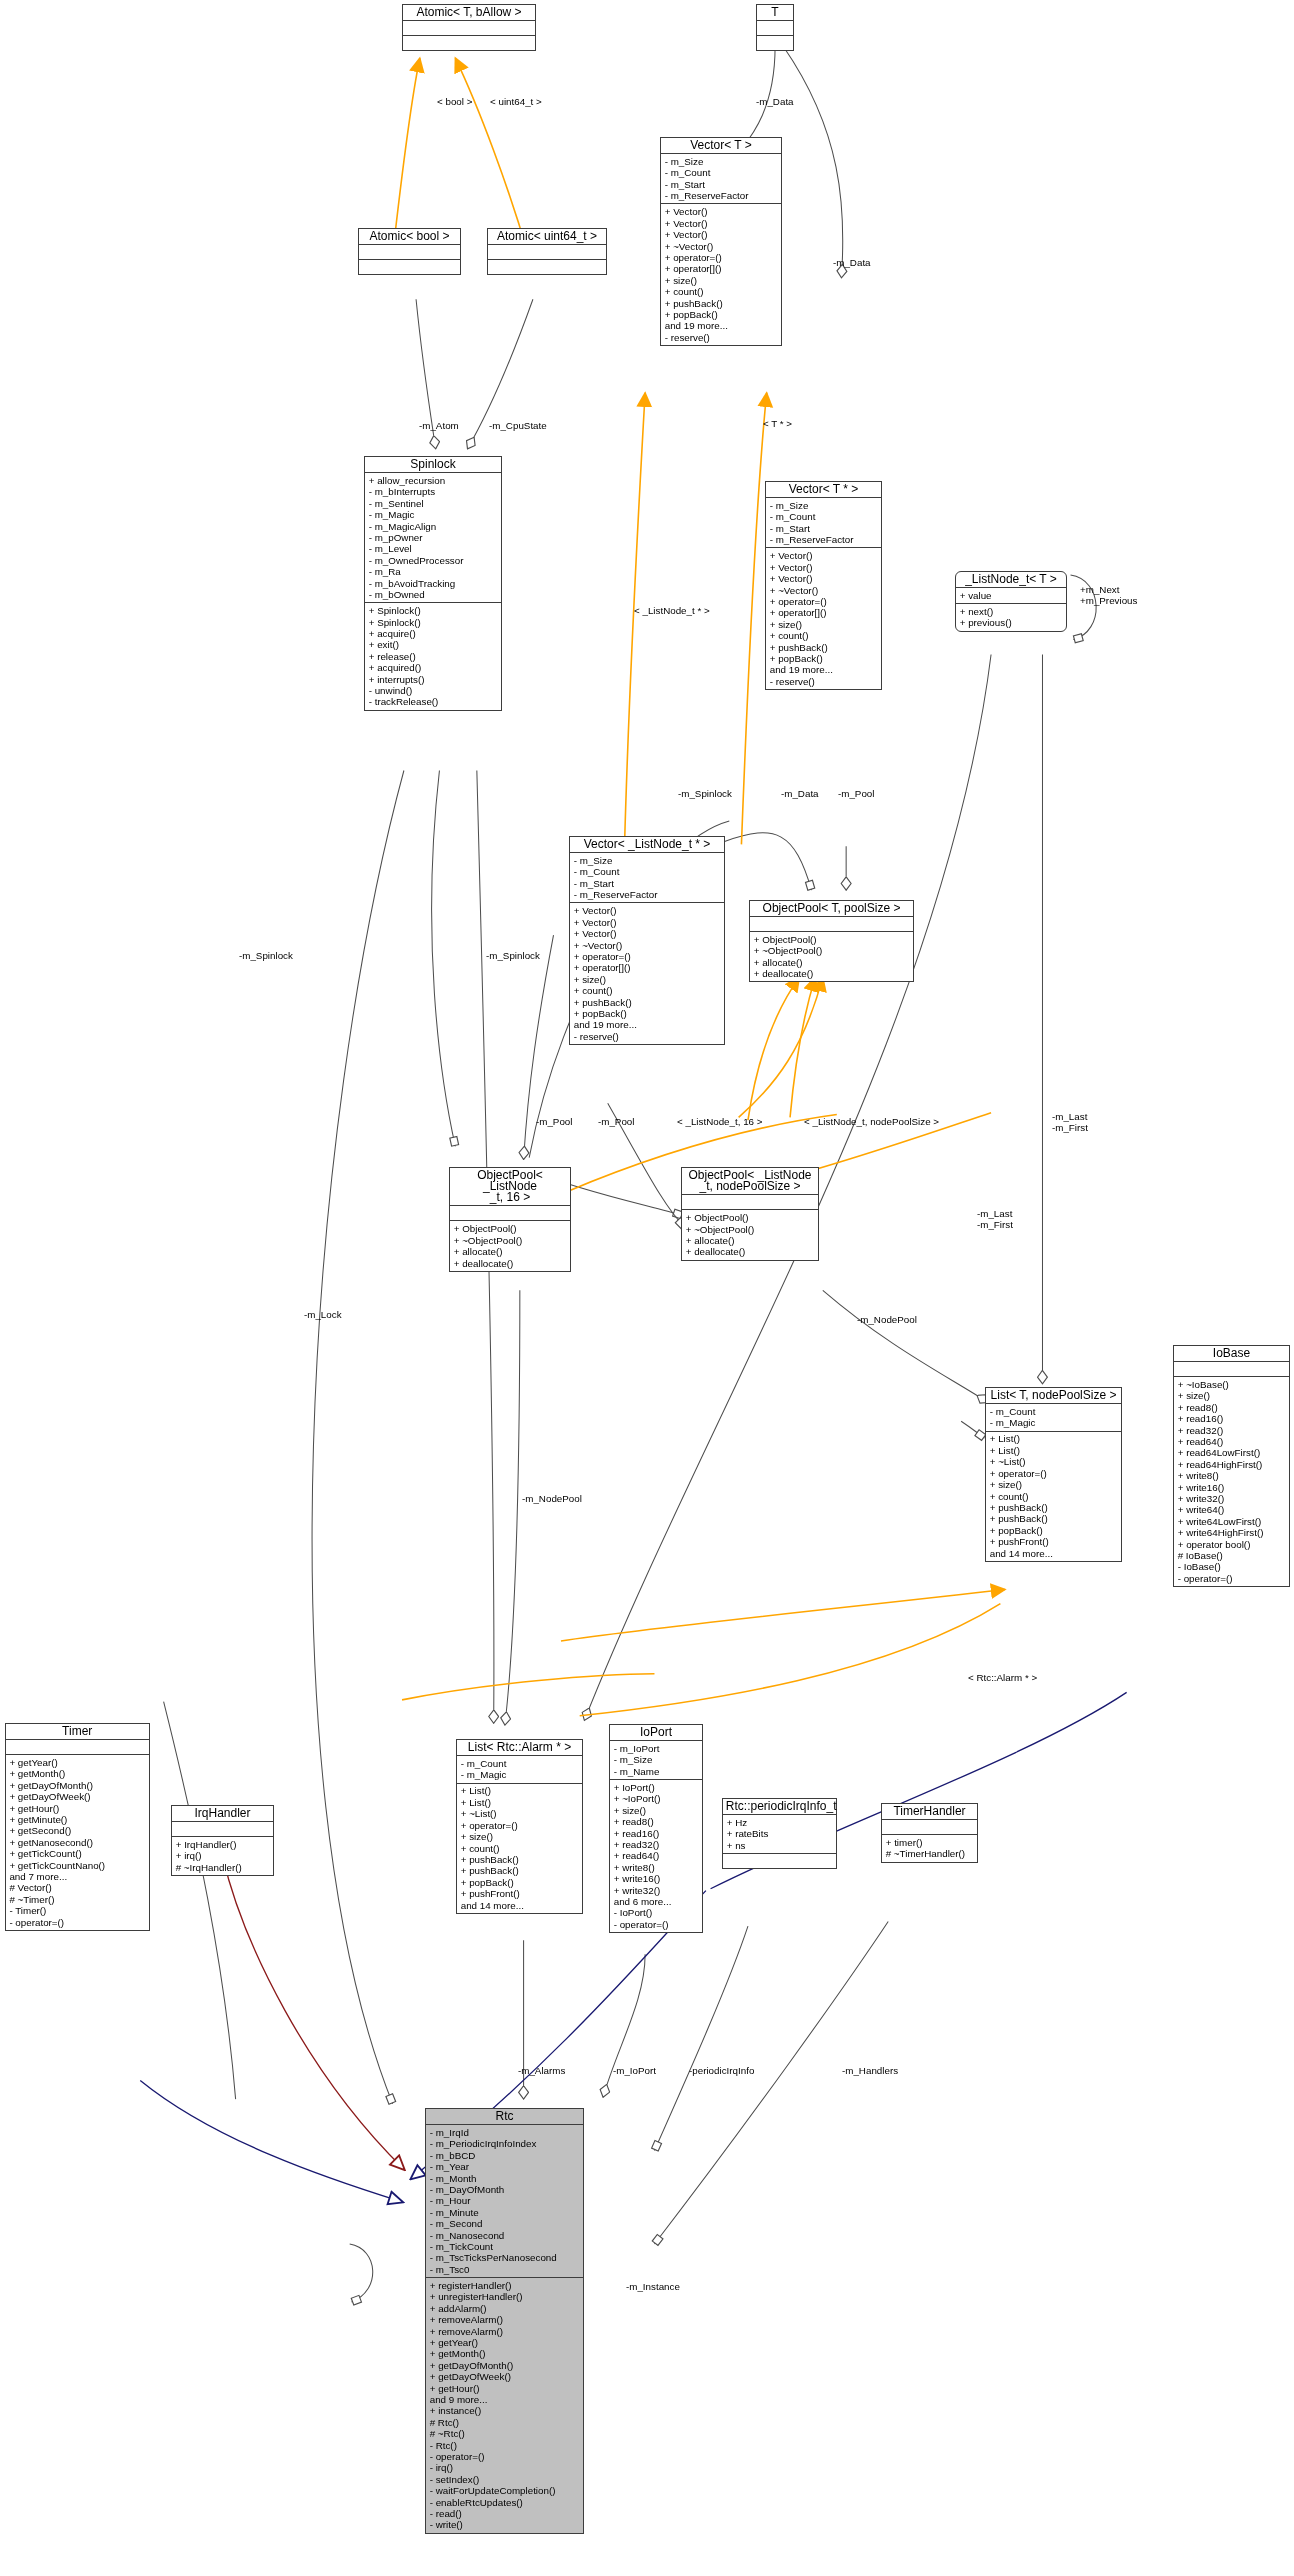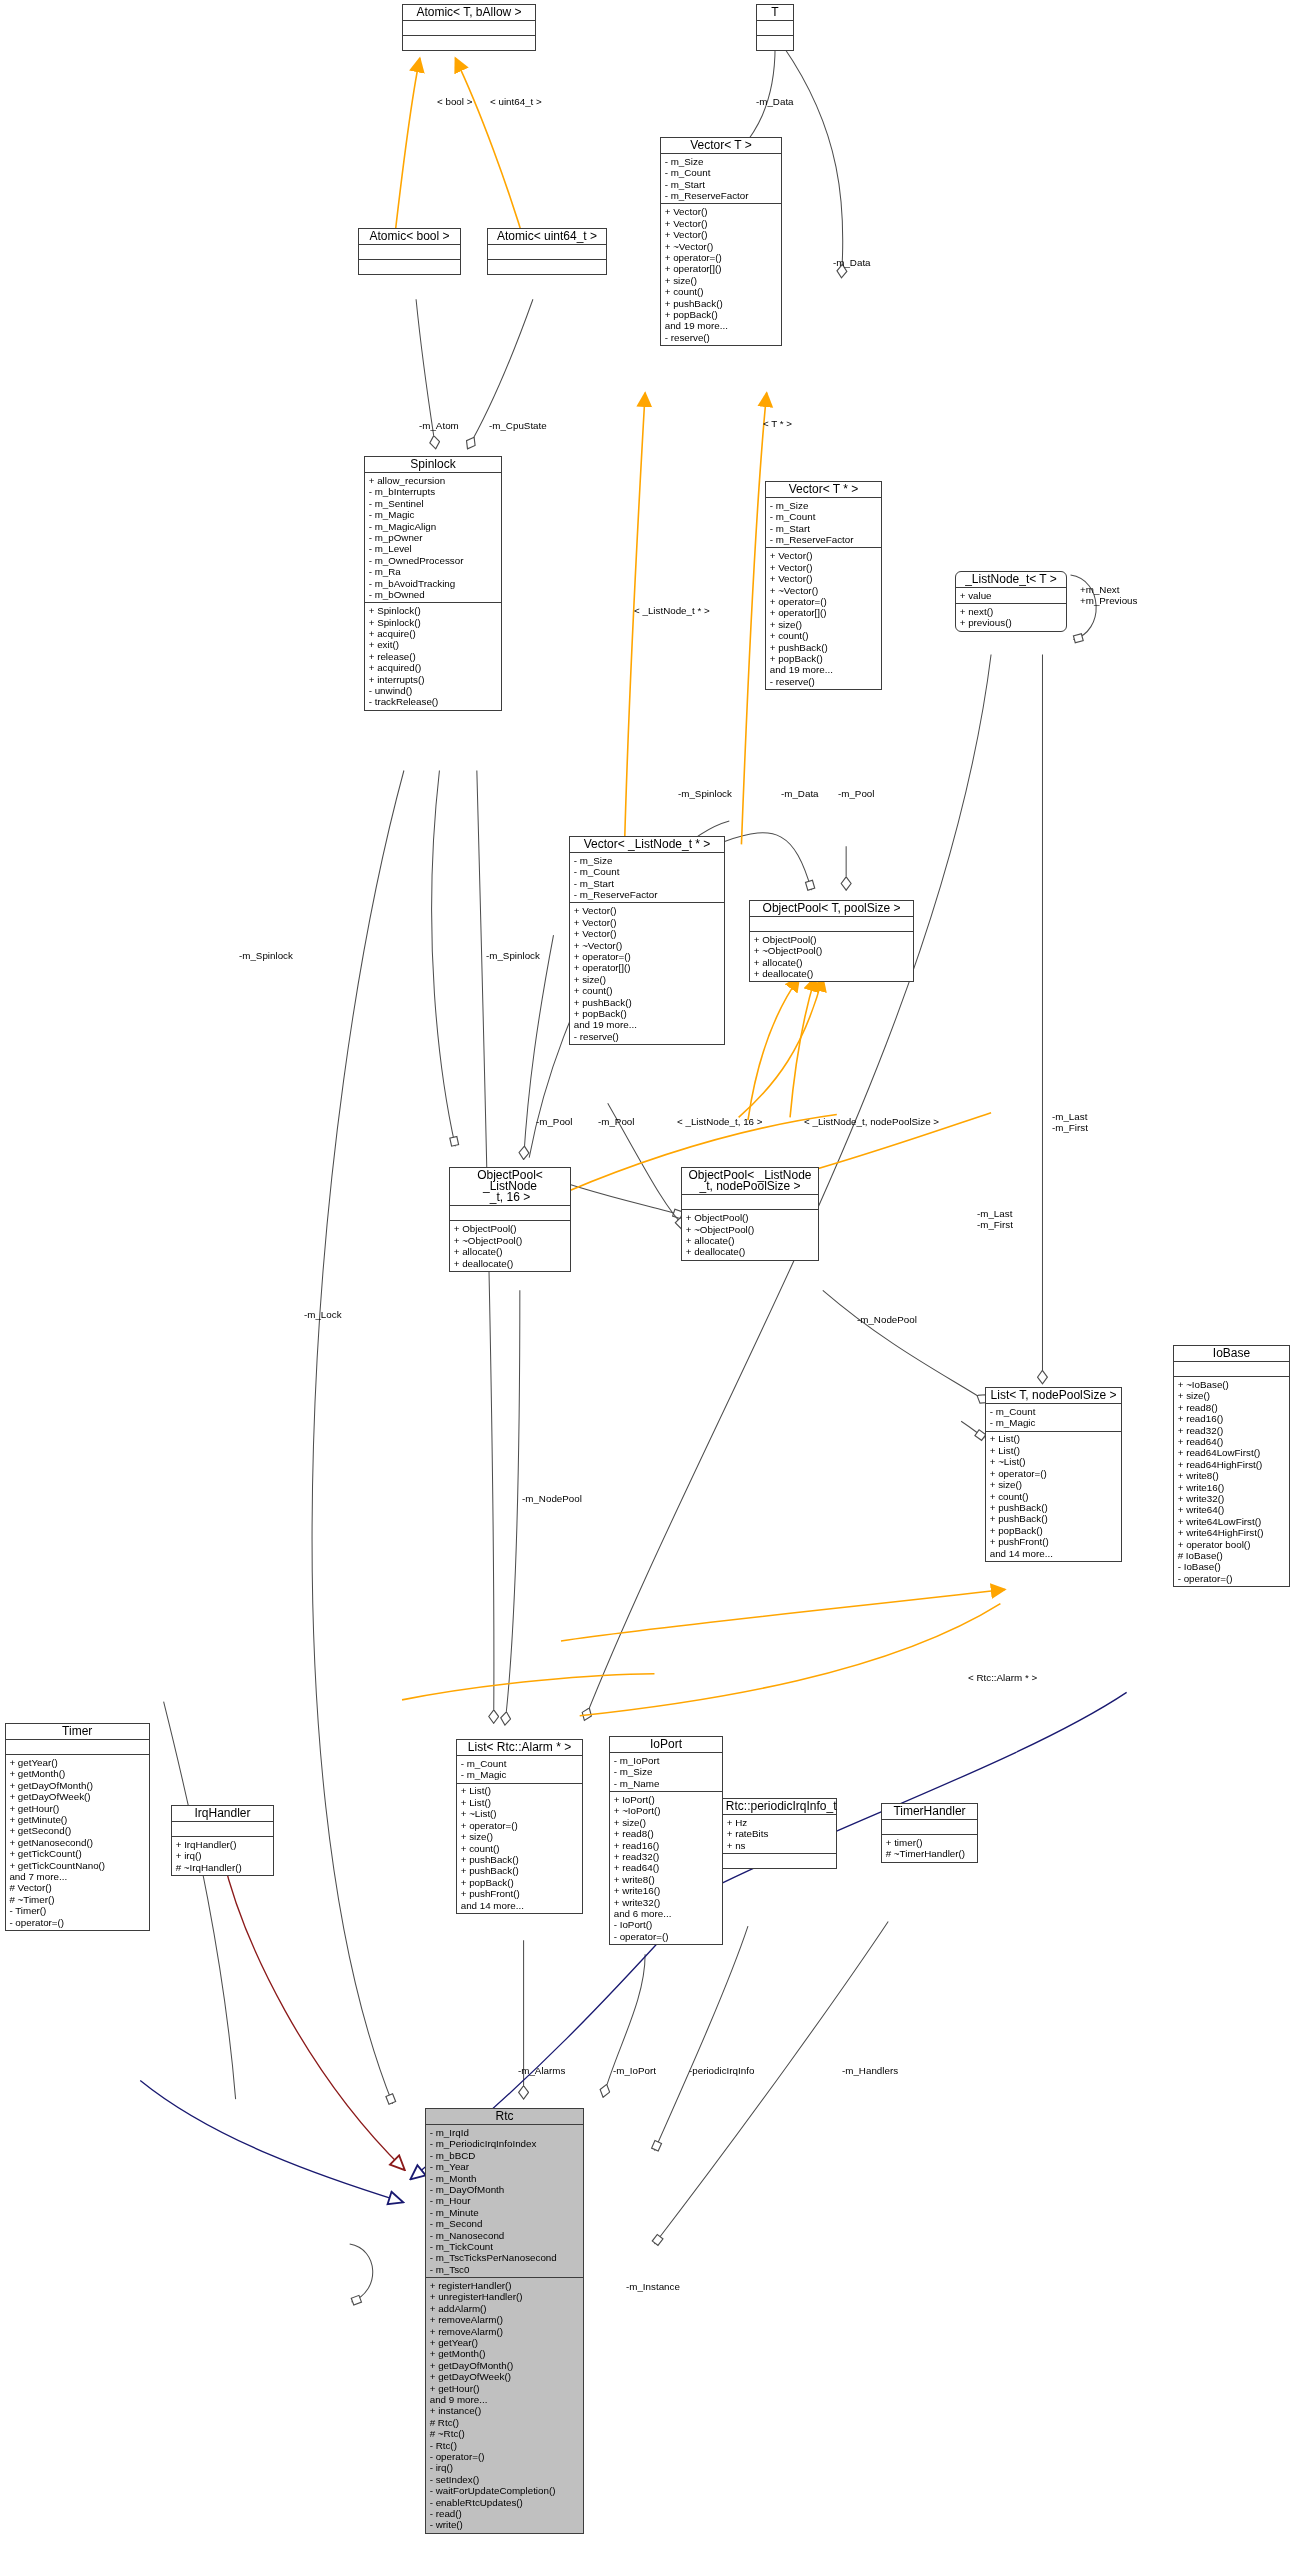--- a/index.html
+++ b/index.html
@@ -423,7 +423,7 @@
     </div>
   </div>
 
-  <div class="uml" id="b_ioport" style="left:609px;top:1724px;width:114px;margin-top:12px;">
+  <div class="uml" id="b_ioport" style="left:609px;top:1724px;width:94px;">
     <div class="ttl">IoPort</div>
     <div class="sec">
       <div class="row">- m_IoPort</div>

